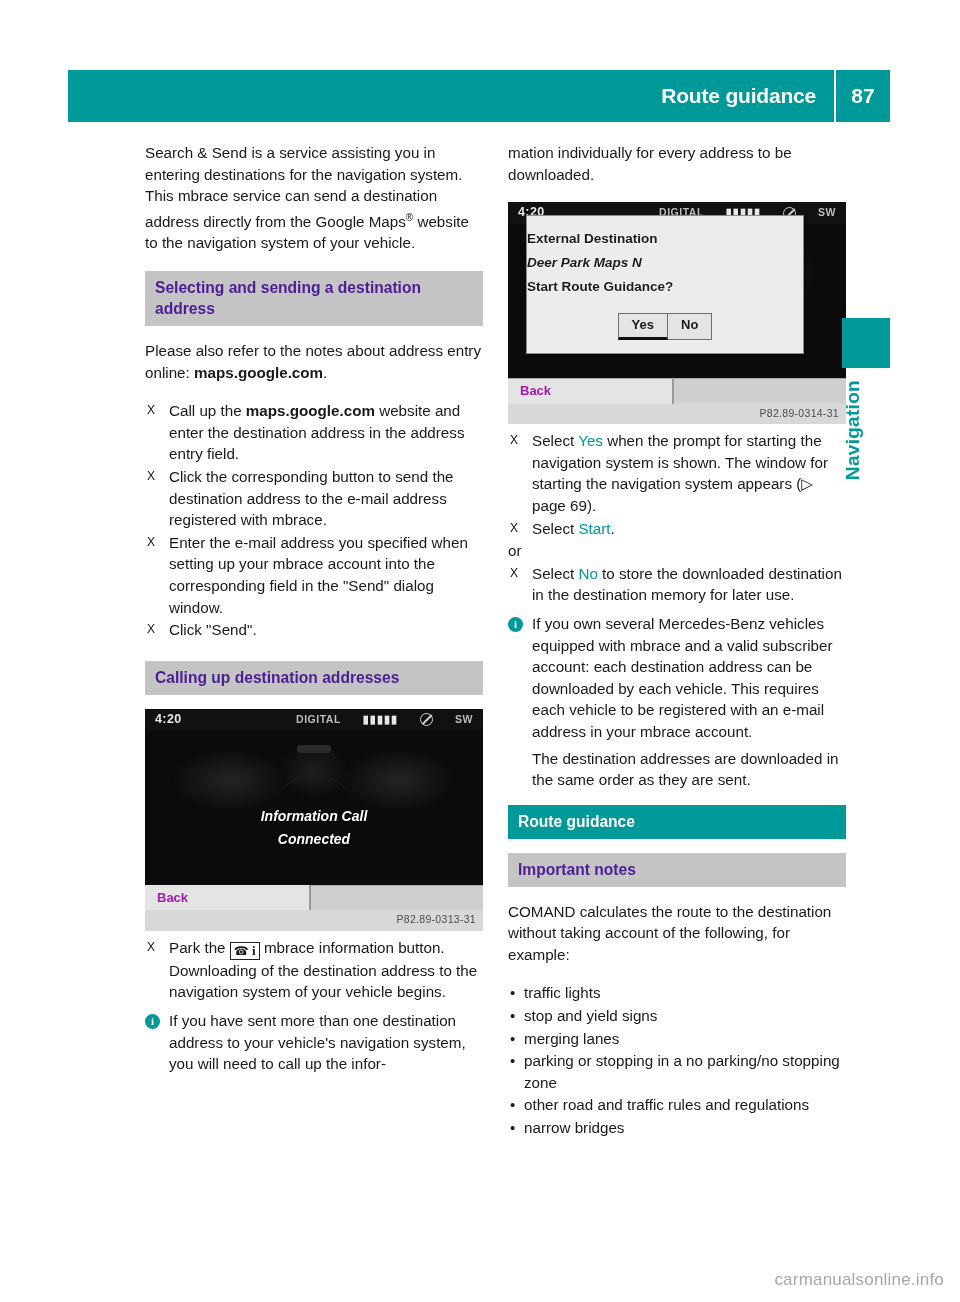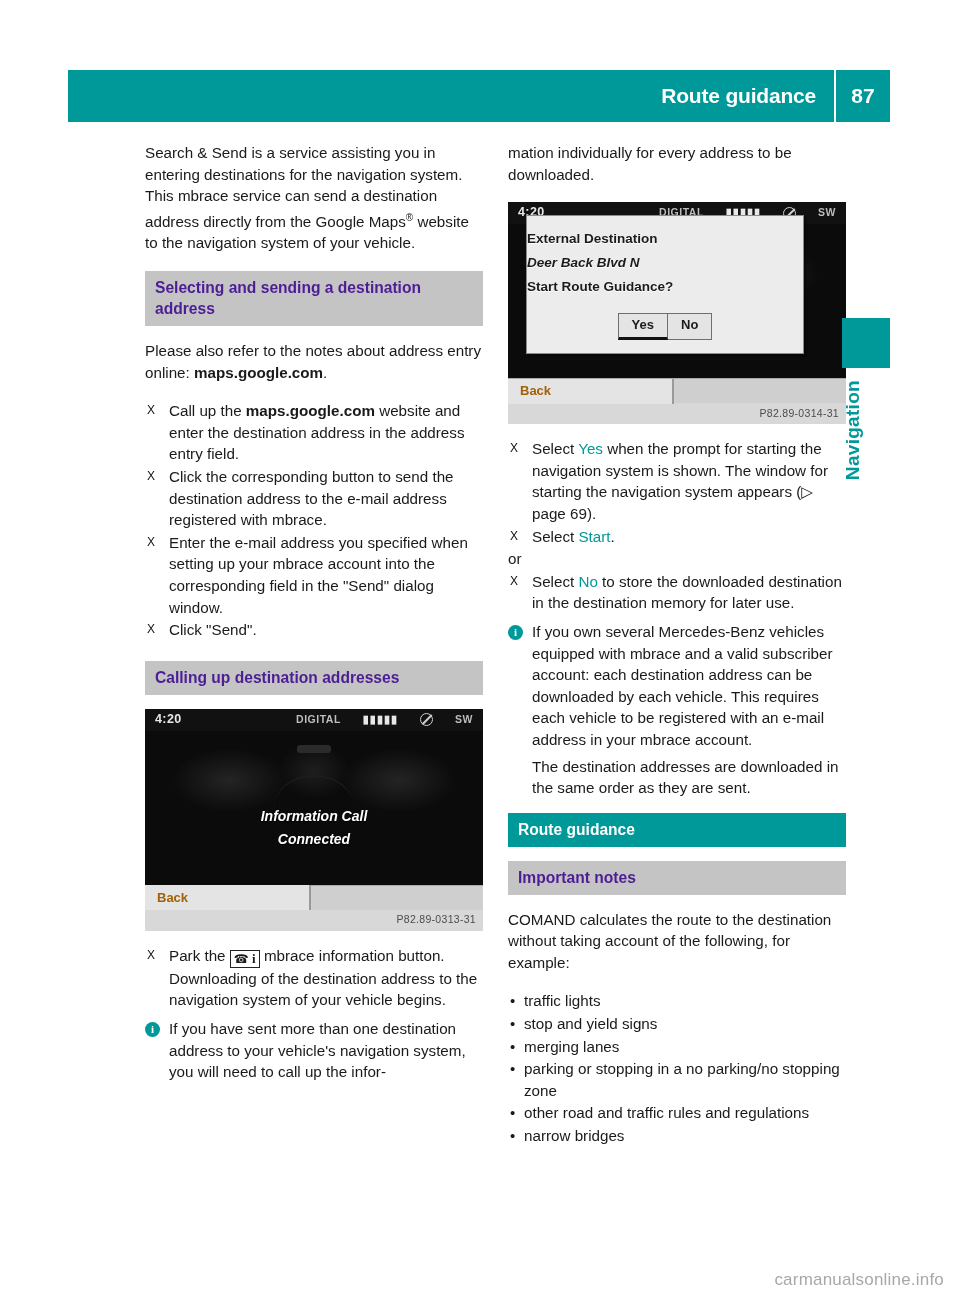--- a/index.html
+++ b/index.html
@@ -144,7 +144,7 @@
   .shot {
     width: 338px;
     background: #d8d8d8;
-    margin-bottom: 14px;
+    margin-bottom: 6px;
     position: relative;
     font-family: "Liberation Sans", sans-serif;
   }

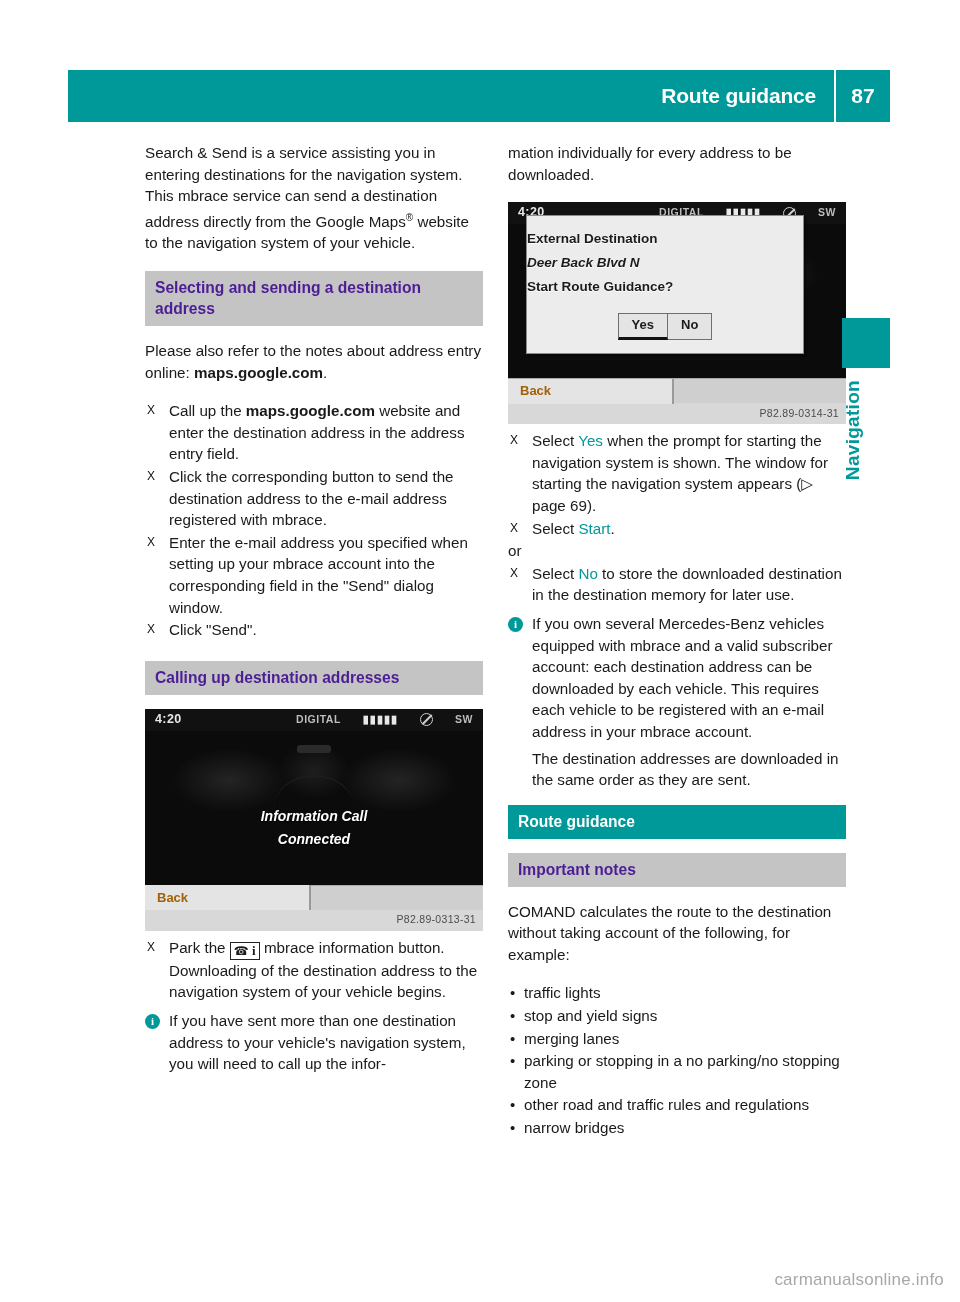--- a/index.html
+++ b/index.html
@@ -421,7 +421,7 @@
         </div>
         <div class="dialog">
           <div class="dl">External Destination</div>
-          <div class="dl italic">Deer Back Blvd N</div>
+          <div class="dl italic">Deer Park Maps N</div>
           <div class="dl">Start Route Guidance?</div>
           <div class="btns">
             <span class="bx sel">Yes</span>

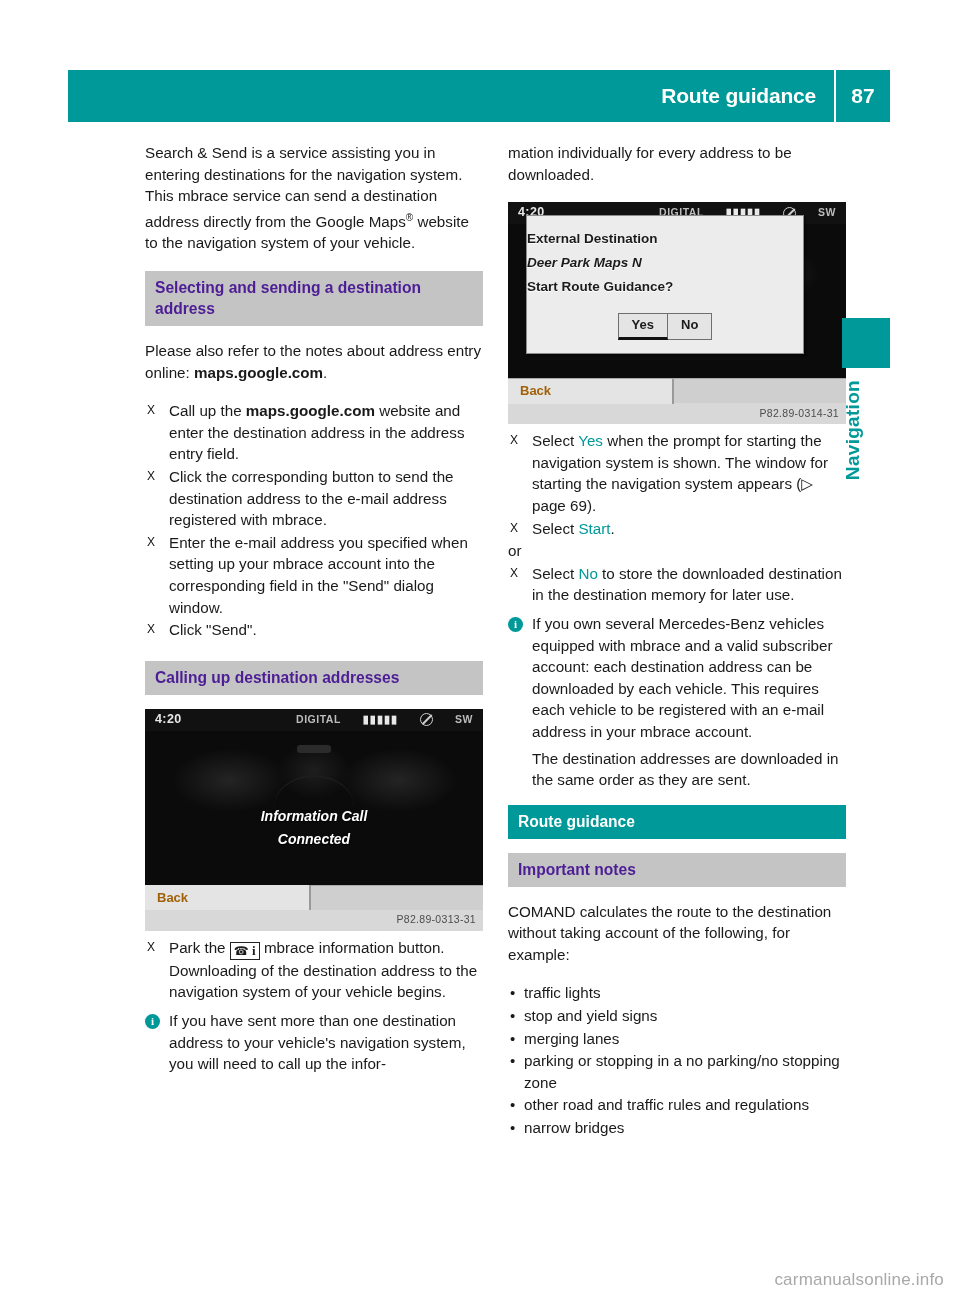--- a/index.html
+++ b/index.html
@@ -245,7 +245,7 @@
     padding-left: 12px;
     font-weight: bold;
     font-size: 13px;
-    color: #a16207;
+    color: #a21caf;
   }
   .shot .caption {
     width: 338px; height: 21px;

